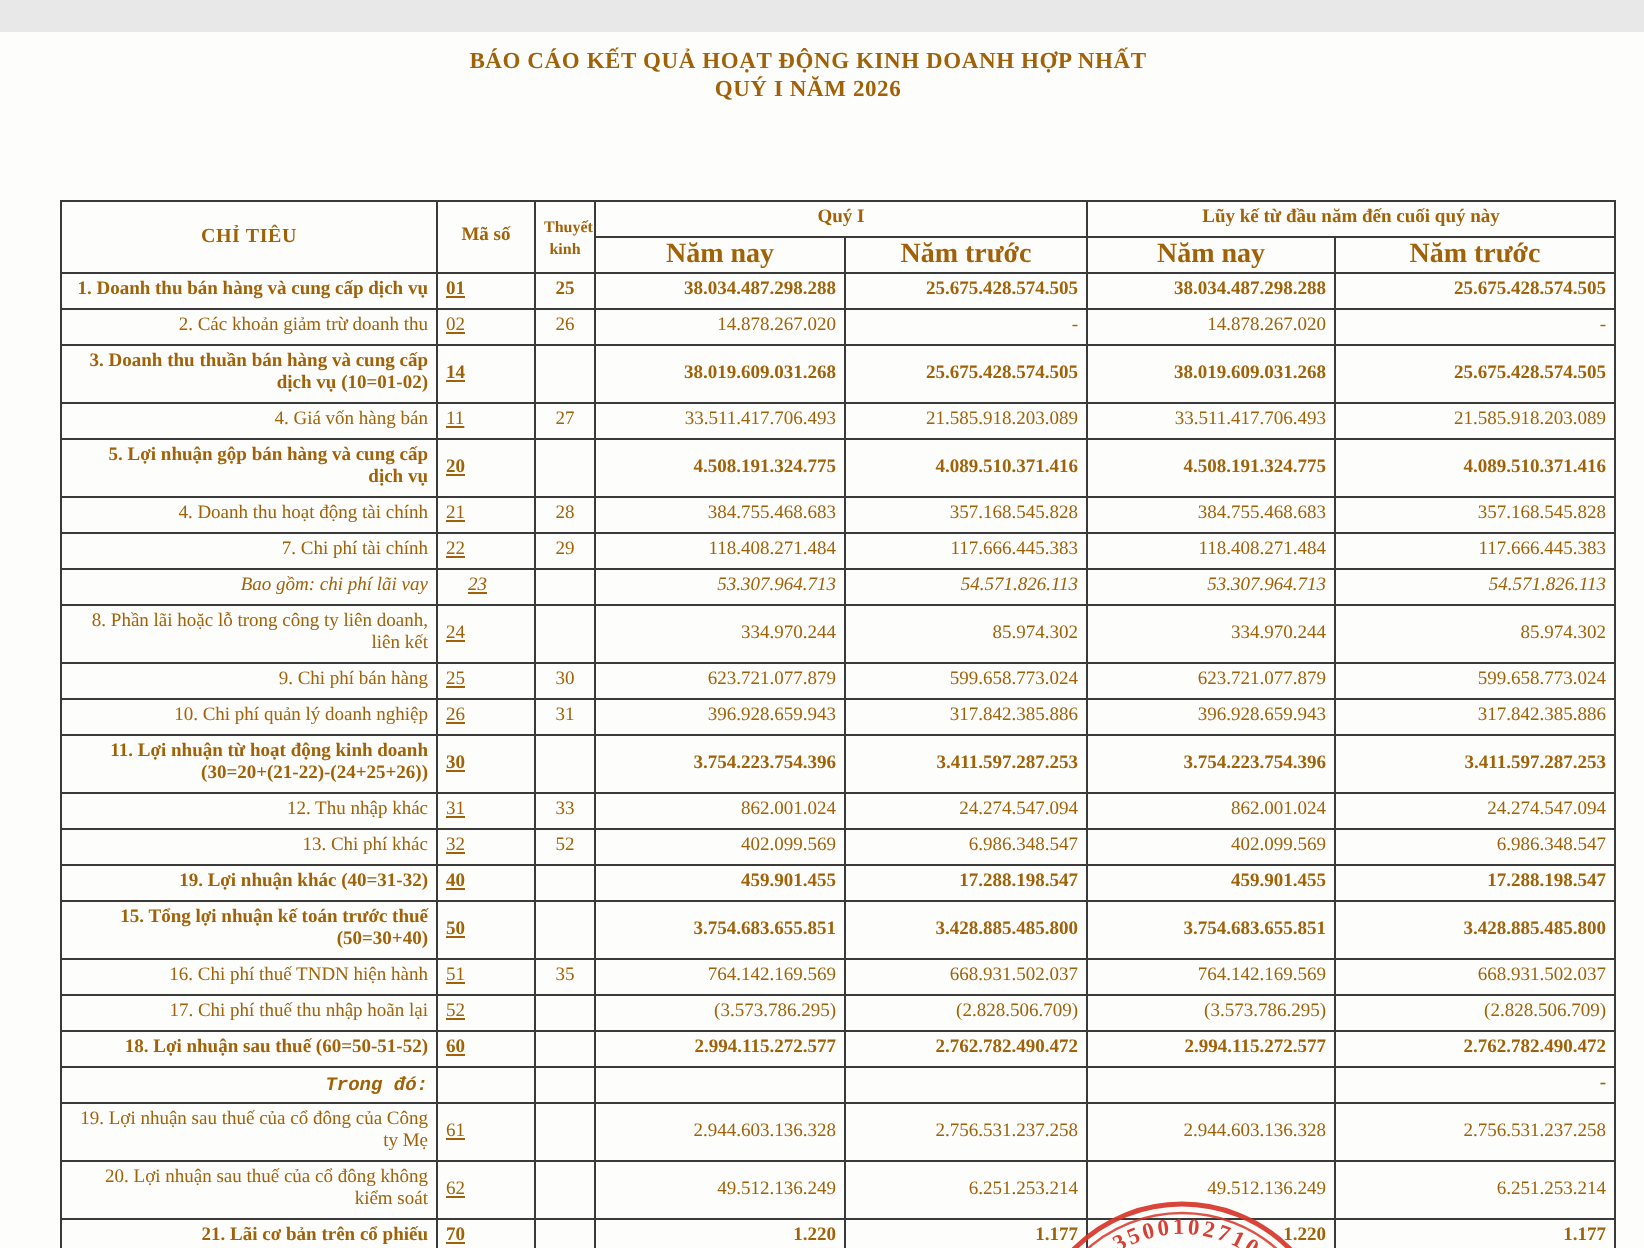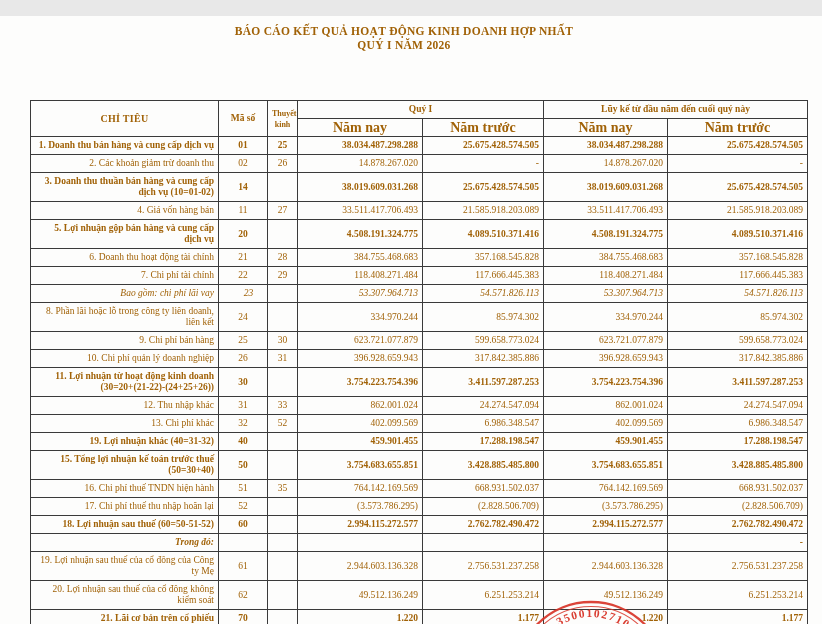--- a/index.html
+++ b/index.html
@@ -44,7 +44,7 @@
   th.note-h { font-size:8px; line-height:9px; padding:1px; }
   th.year-h { font-size:14px; }
   td.label { text-align:right; padding-left:3px; }
-  td.code  { text-align:center; }
+  td.code  { text-align:left;text-decoration:underline; }
   td.note  { text-align:center; }
   td.num   { text-align:right; white-space:nowrap; }
   td.last  { padding-right:9px; }

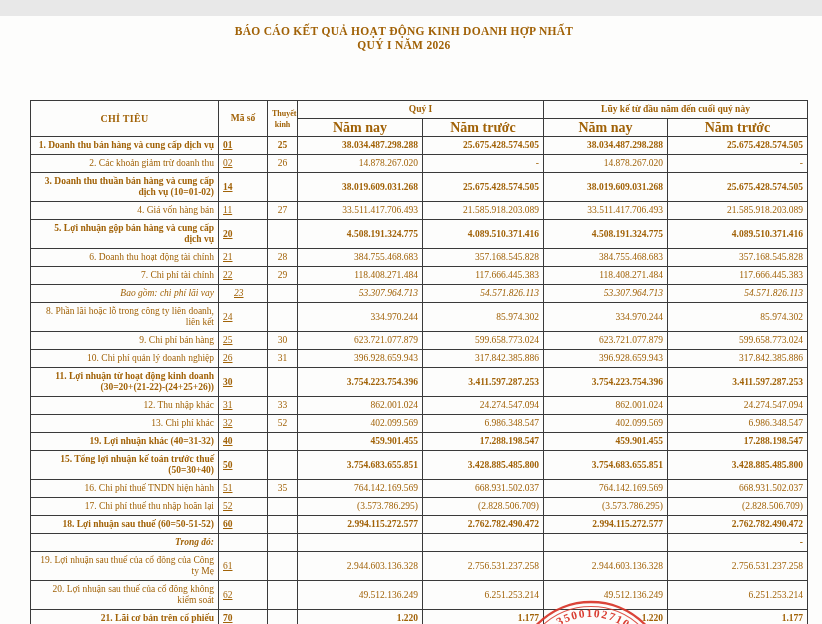--- a/index.html
+++ b/index.html
@@ -135,7 +135,7 @@
           <td class="num last">4.089.510.371.416</td>
         </tr>
         <tr>
-          <td class="label">6. Doanh thu hoạt động tài chính</td>
+          <td class="label">4. Doanh thu hoạt động tài chính</td>
           <td class="code">21</td>
           <td class="note">28</td>
           <td class="num">384.755.468.683</td>

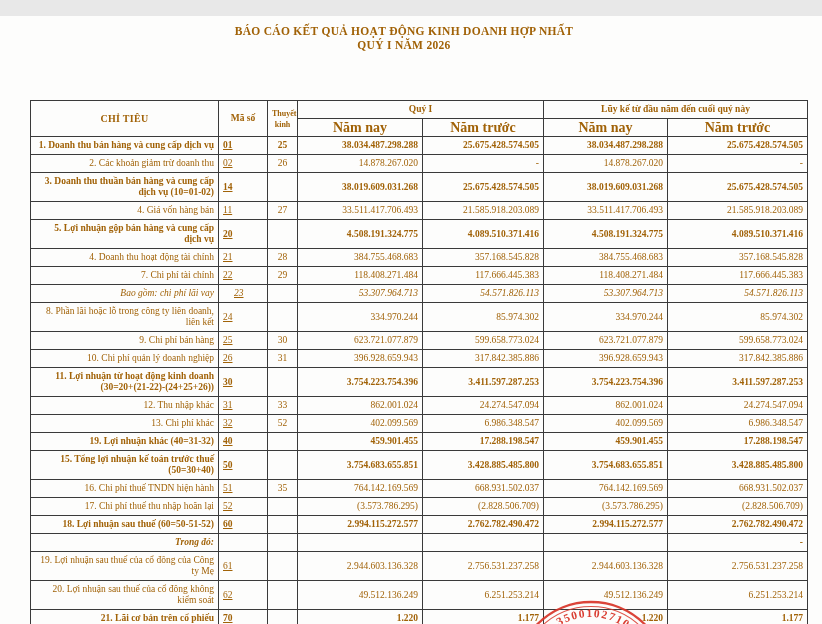--- a/index.html
+++ b/index.html
@@ -50,7 +50,7 @@
   td.last  { padding-right:9px; }
   tr.bold td, tr.bold-italic td { font-weight:bold; }
   tr.italic td { font-style:italic;padding-left:15px; }
-  tr.bold-italic td.label { font-style:italic; }
+  tr.bold-italic td.label { font-style:italic;font-family:Liberation Mono, monospace; }
   .stamp-svg { position:absolute; left:0; top:0; pointer-events:none; }
 </style>
 </head>

